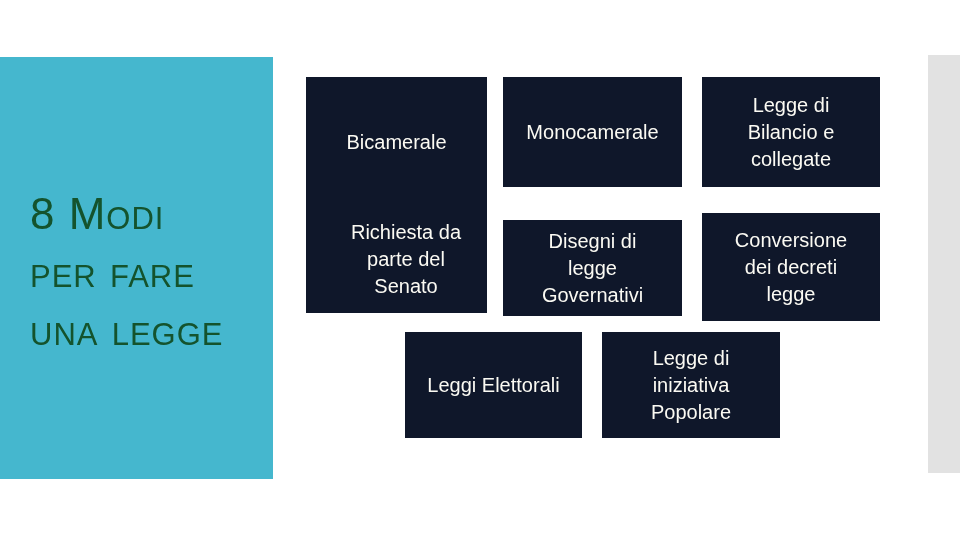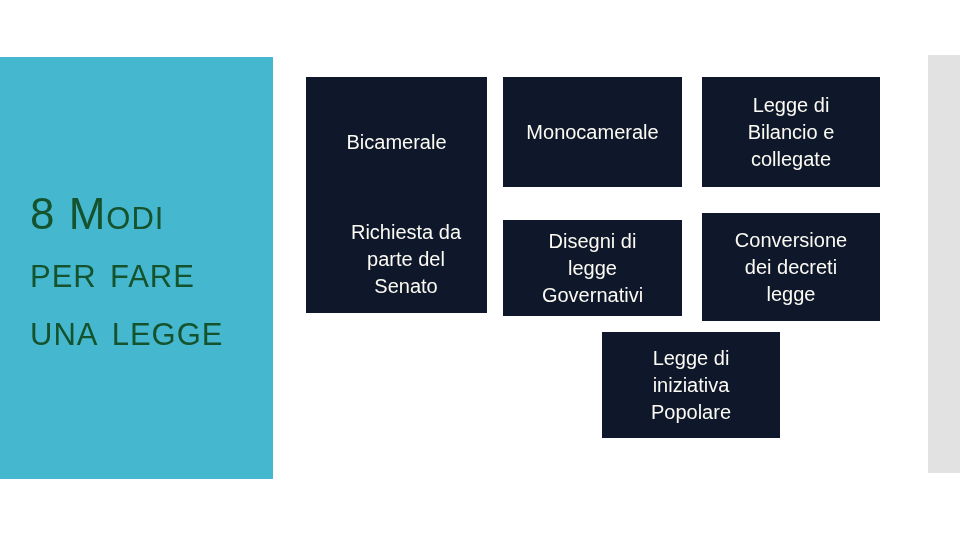--- a/index.html
+++ b/index.html
@@ -97,6 +97,9 @@
 dei decreti
 legge</span>
   </div>
+  <div class="box b6">
+    <span>Leggi Elettorali</span>
+  </div>
   <div class="box b7">
     <span>Legge di
 iniziativa

